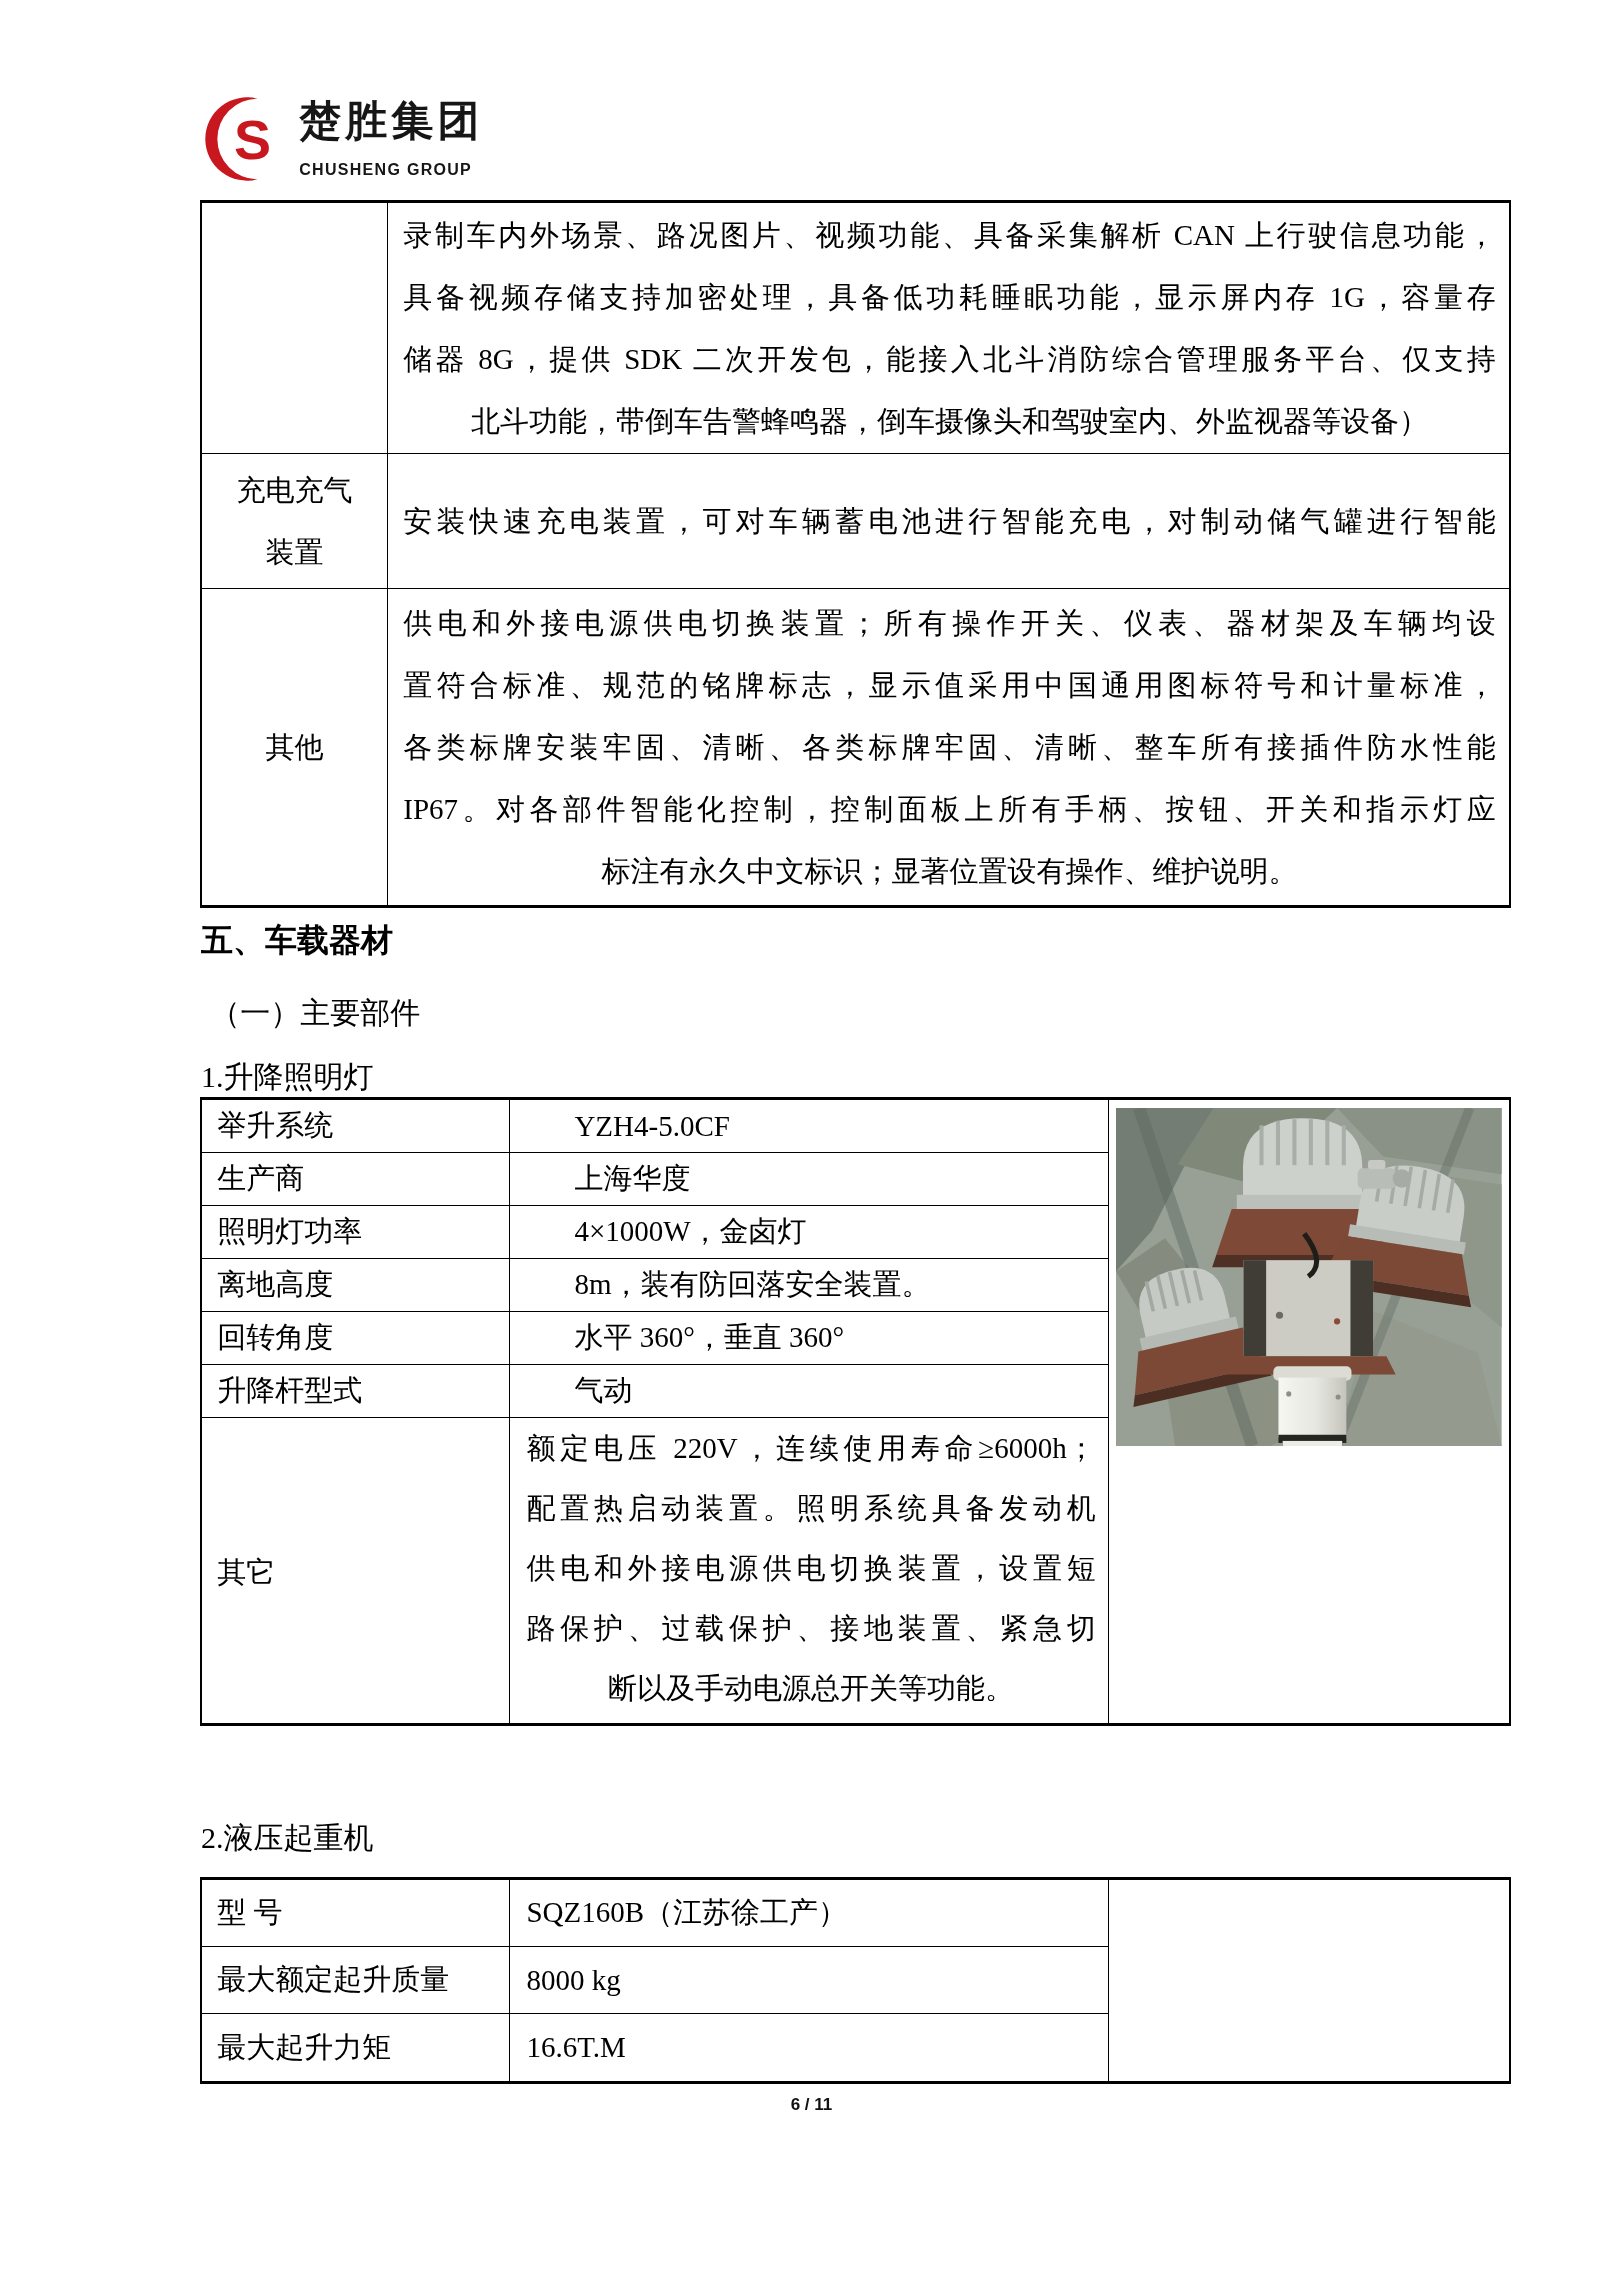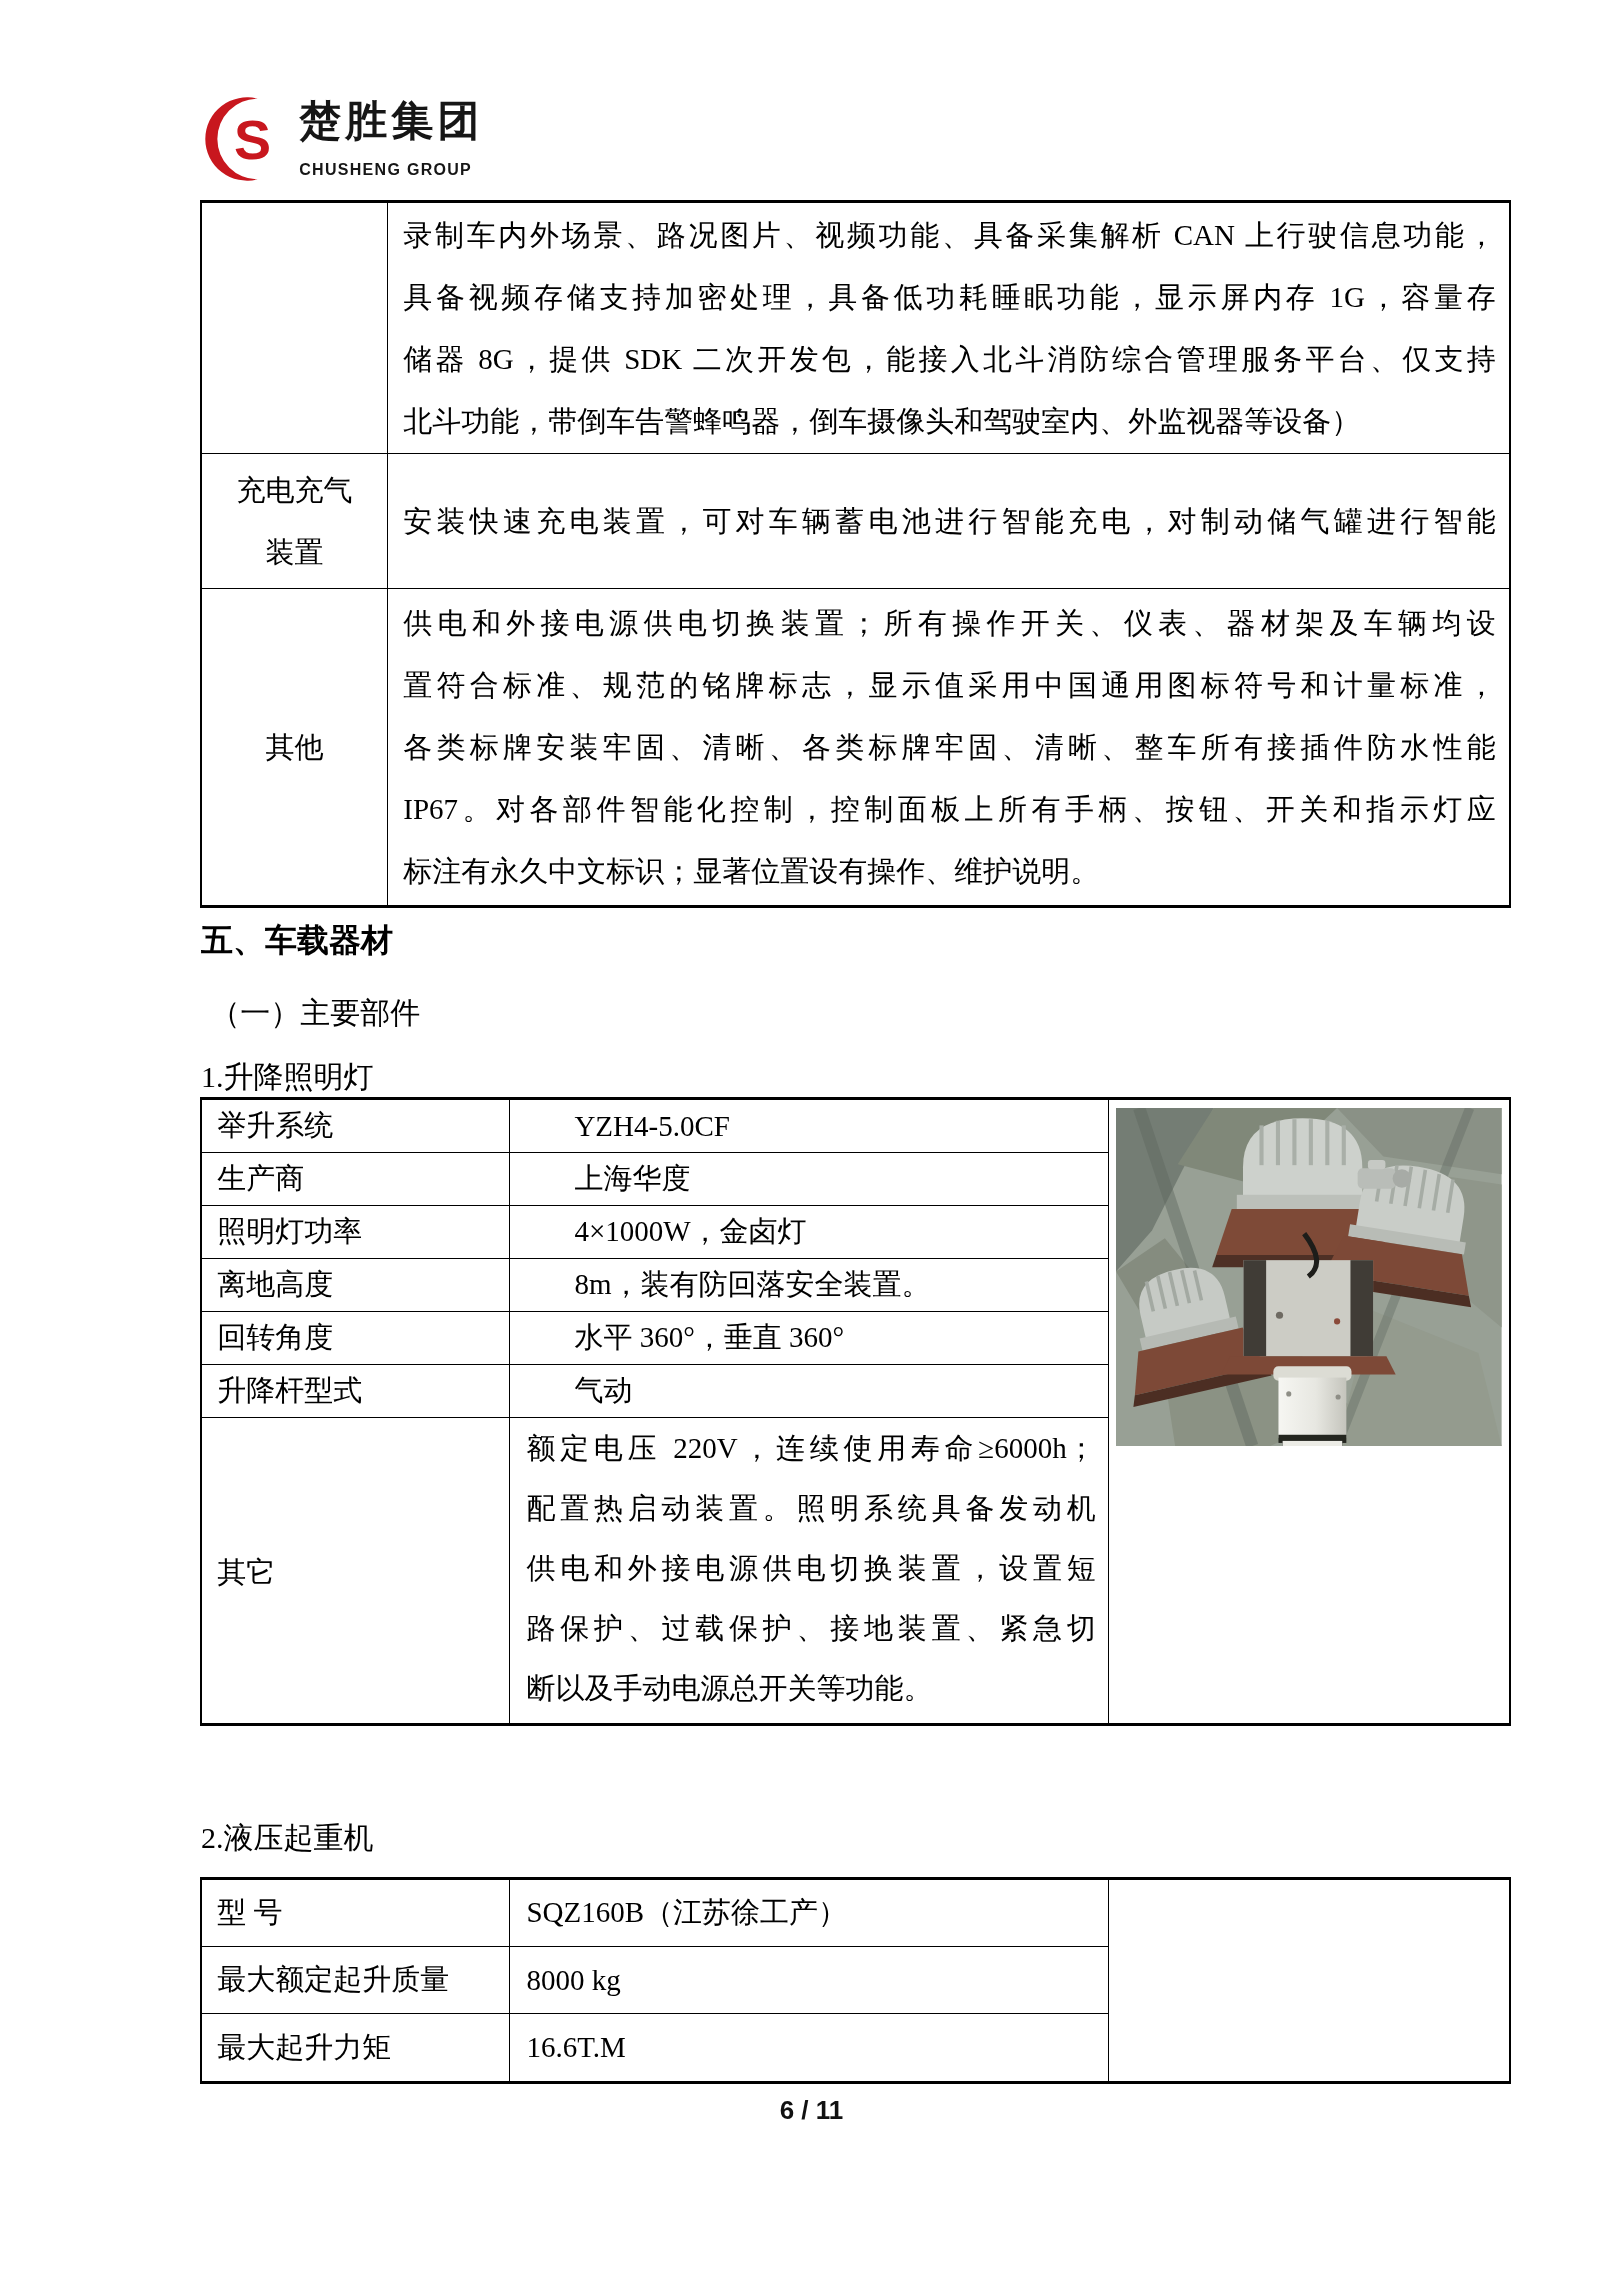--- a/index.html
+++ b/index.html
@@ -23,7 +23,7 @@
   .lblcell{border-right:1.5px solid #000;display:flex;flex-direction:column;justify-content:center;box-sizing:border-box;}
   .valcell{display:flex;flex-direction:column;justify-content:center;box-sizing:border-box;padding:0 13.3px 0 15.3px;}
   .fs{font-size:29px;}
-  .ln{height:62px;line-height:62px;font-size:29px;white-space:nowrap;overflow:visible;}
+  .ln{height:62px;line-height:62px;font-size:29px;white-space:nowrap;overflow:visible;text-align:center;}
   .just{text-align:justify;text-align-last:justify;white-space:normal;}
   .center-lines .ln{text-align:center;text-align-last:auto;white-space:normal;}
   

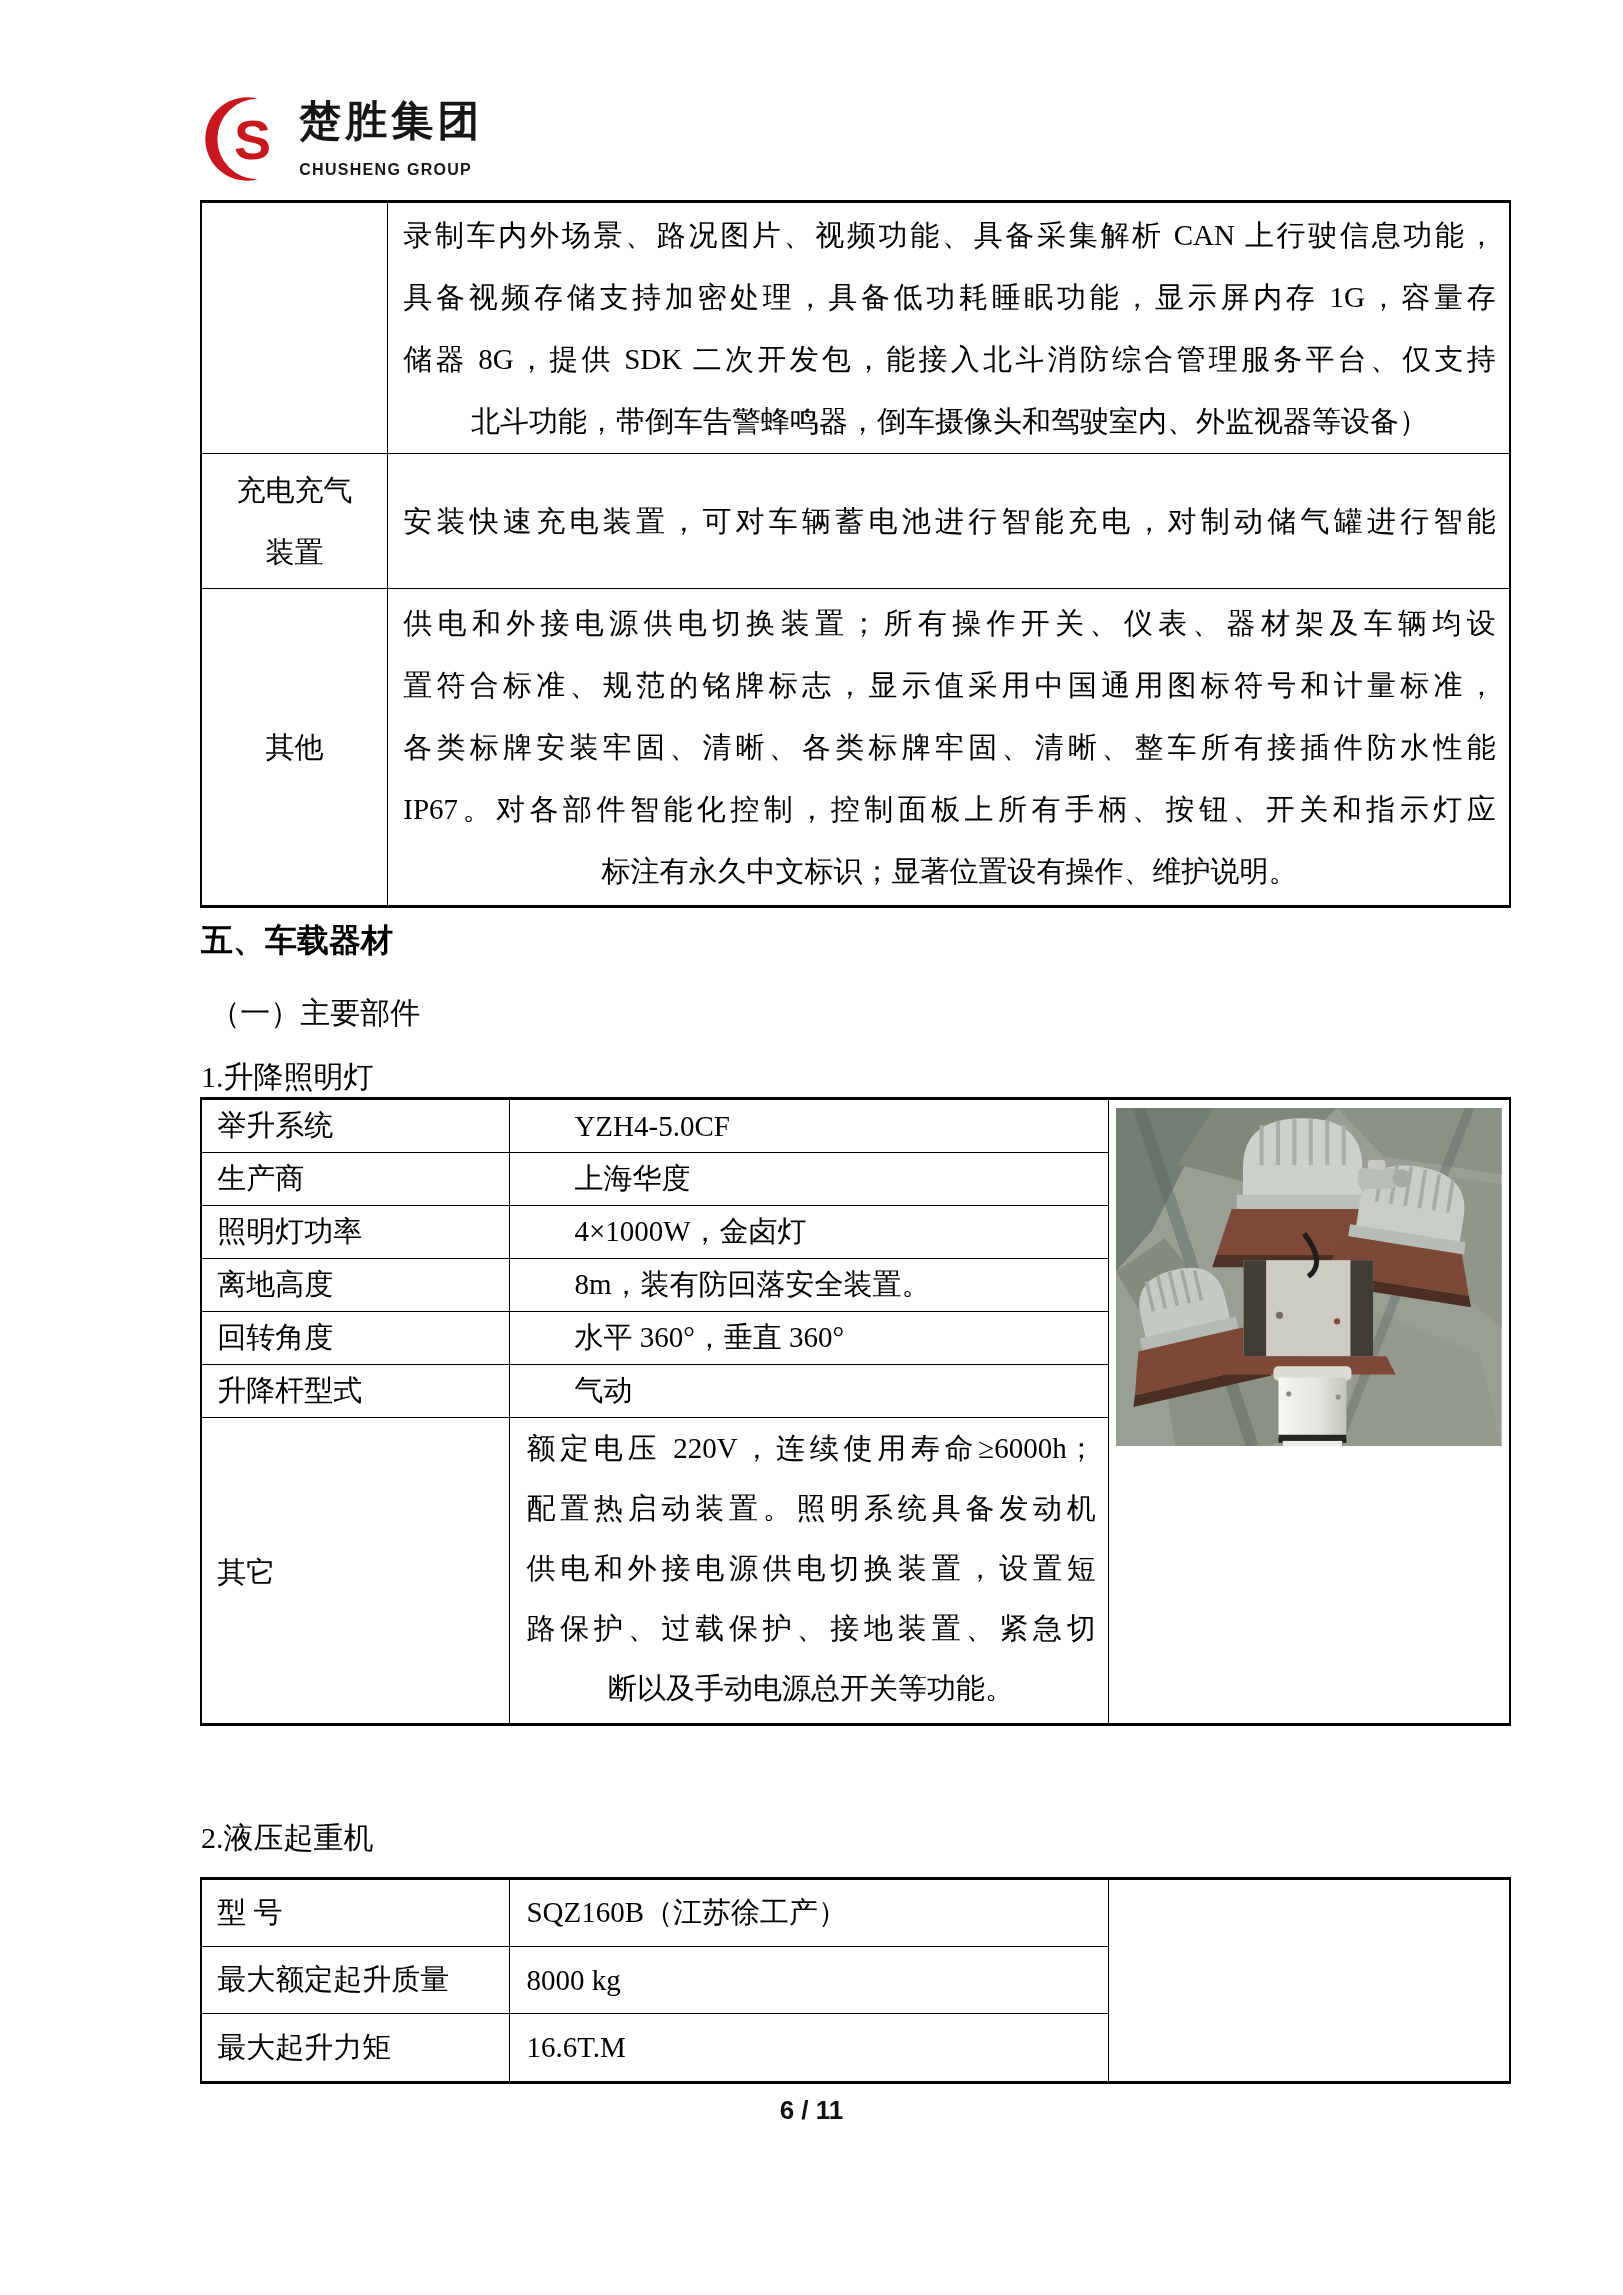--- a/index.html
+++ b/index.html
@@ -47,7 +47,7 @@
   
   .footer{
     position:absolute;left:0;top:2095px;width:1623px;text-align:center;
-    font-family:"Liberation Sans","DejaVu Sans",sans-serif;font-weight:bold;font-size:26px;color:#111;
+    font-family:"Liberation Sans","DejaVu Sans",sans-serif;font-weight:bold;font-size:17px;color:#111;
   }
 </style>
 </head>

